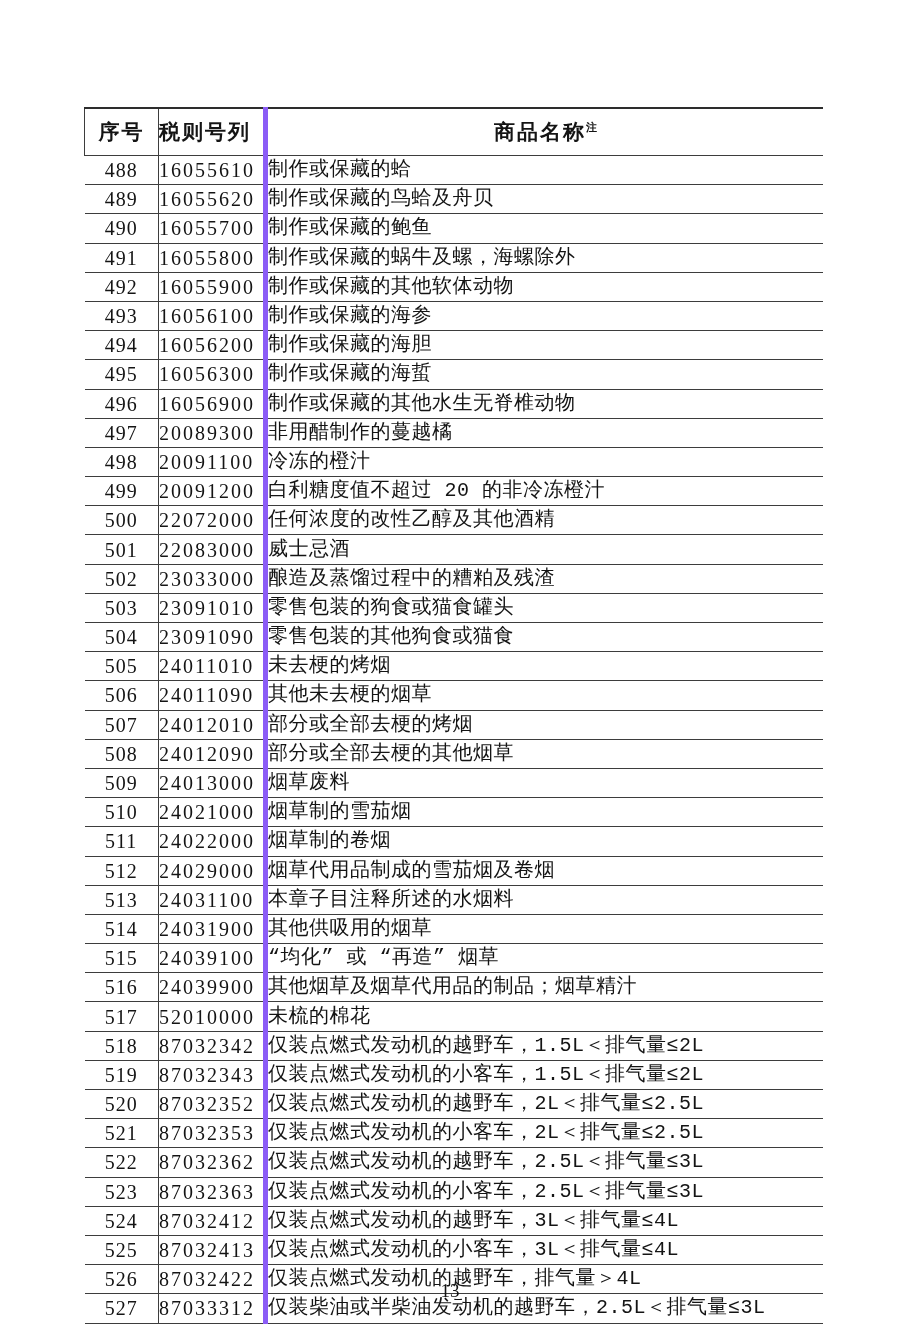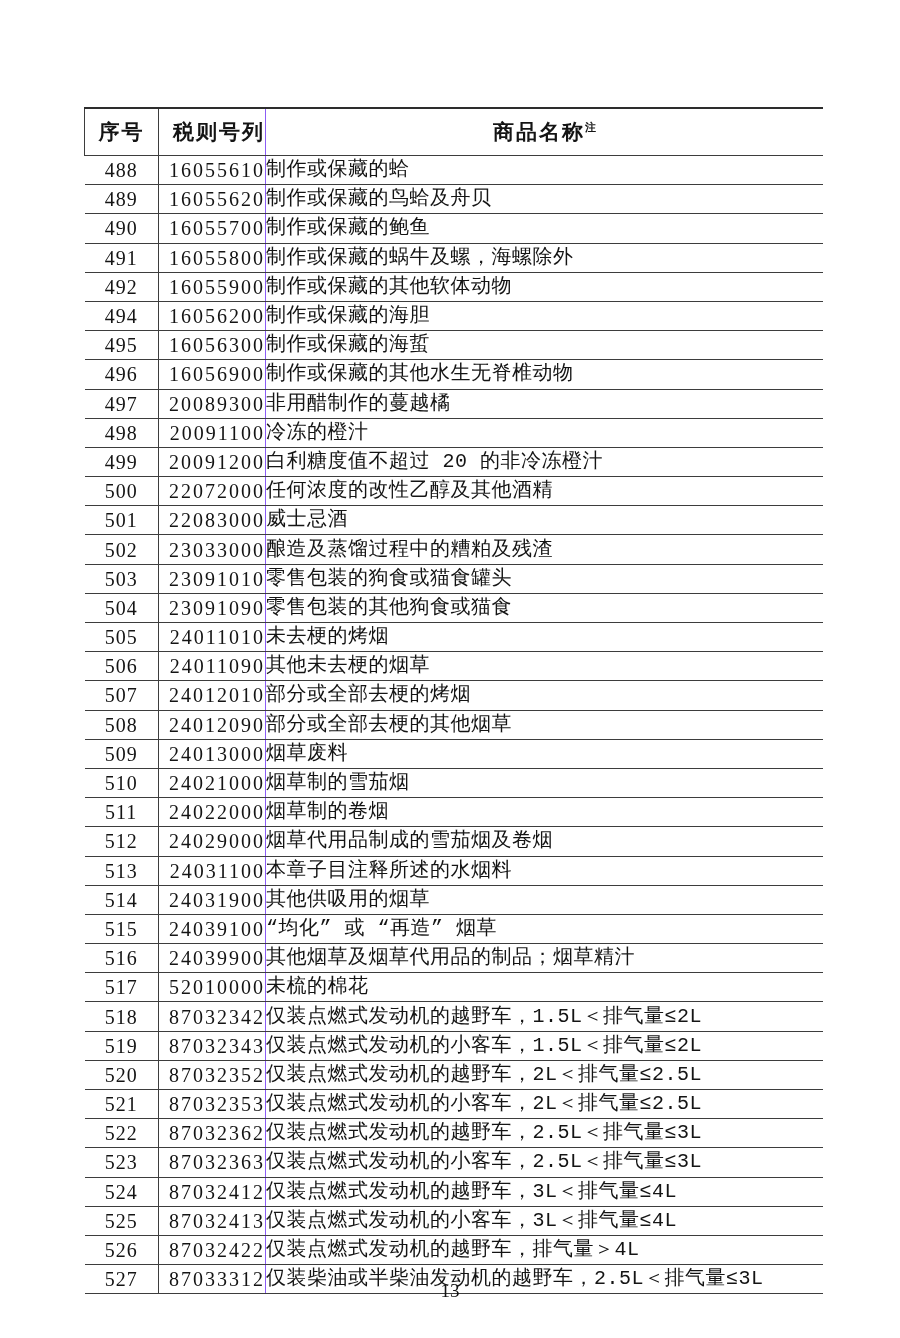--- a/index.html
+++ b/index.html
@@ -45,8 +45,8 @@
   }
   table.tariff th:nth-child(2),
   table.tariff td:nth-child(2) {
-    border-right: 1px solid #8b5cf6;
-    text-align: right;
+    border-right: 5px solid #8b5cf6;
+    text-align: left;
   }
   
   table.tariff thead th:nth-child(1) {

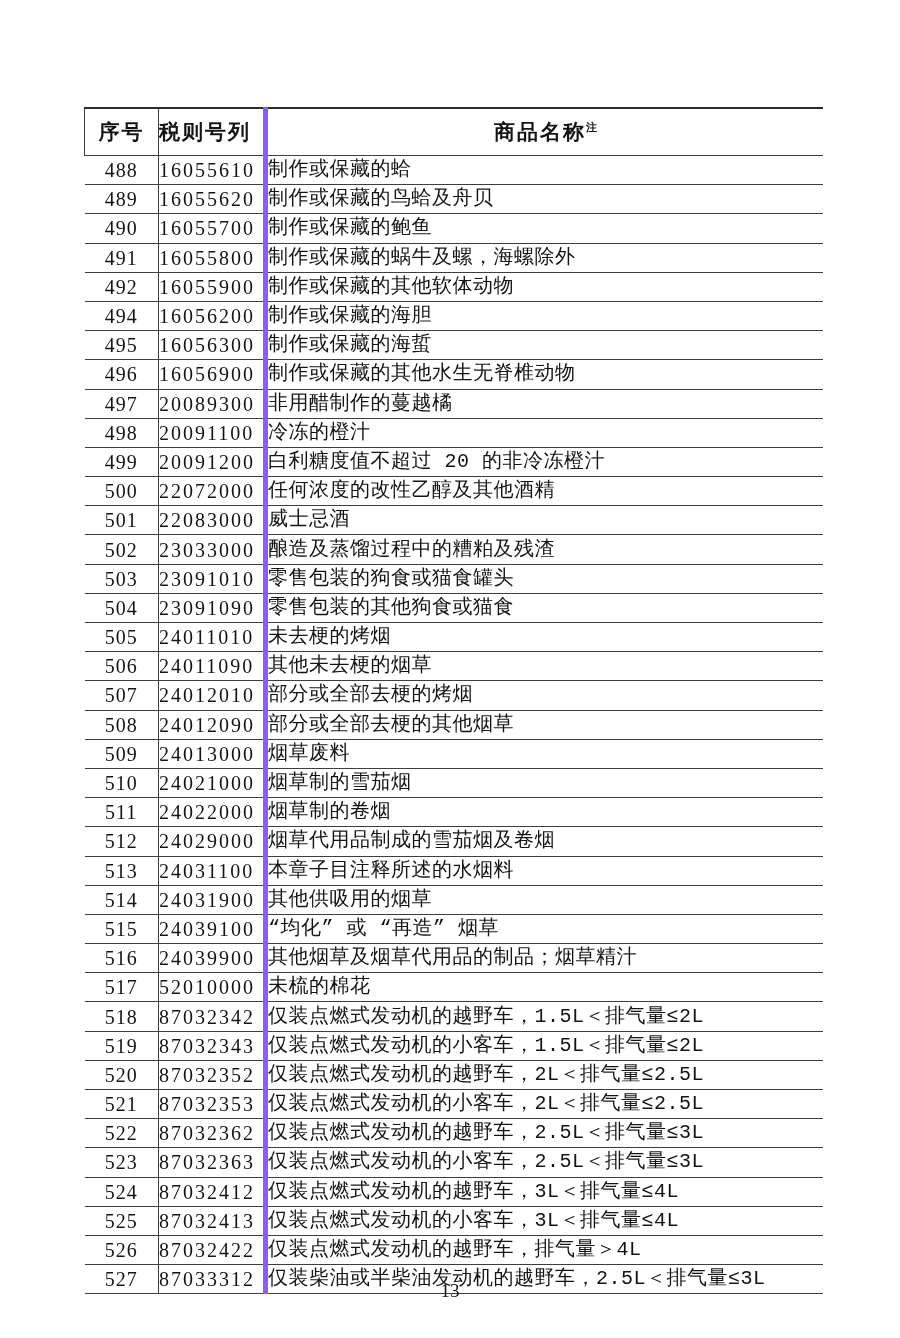--- a/index.html
+++ b/index.html
@@ -138,6 +138,11 @@
     <td class="cell-name">制作或保藏的其他软体动物</td>
   </tr>
         <tr>
+    <td class="cell-no">493</td>
+    <td class="cell-code">16056100</td>
+    <td class="cell-name">制作或保藏的海参</td>
+  </tr>
+        <tr>
     <td class="cell-no">494</td>
     <td class="cell-code">16056200</td>
     <td class="cell-name">制作或保藏的海胆</td>

